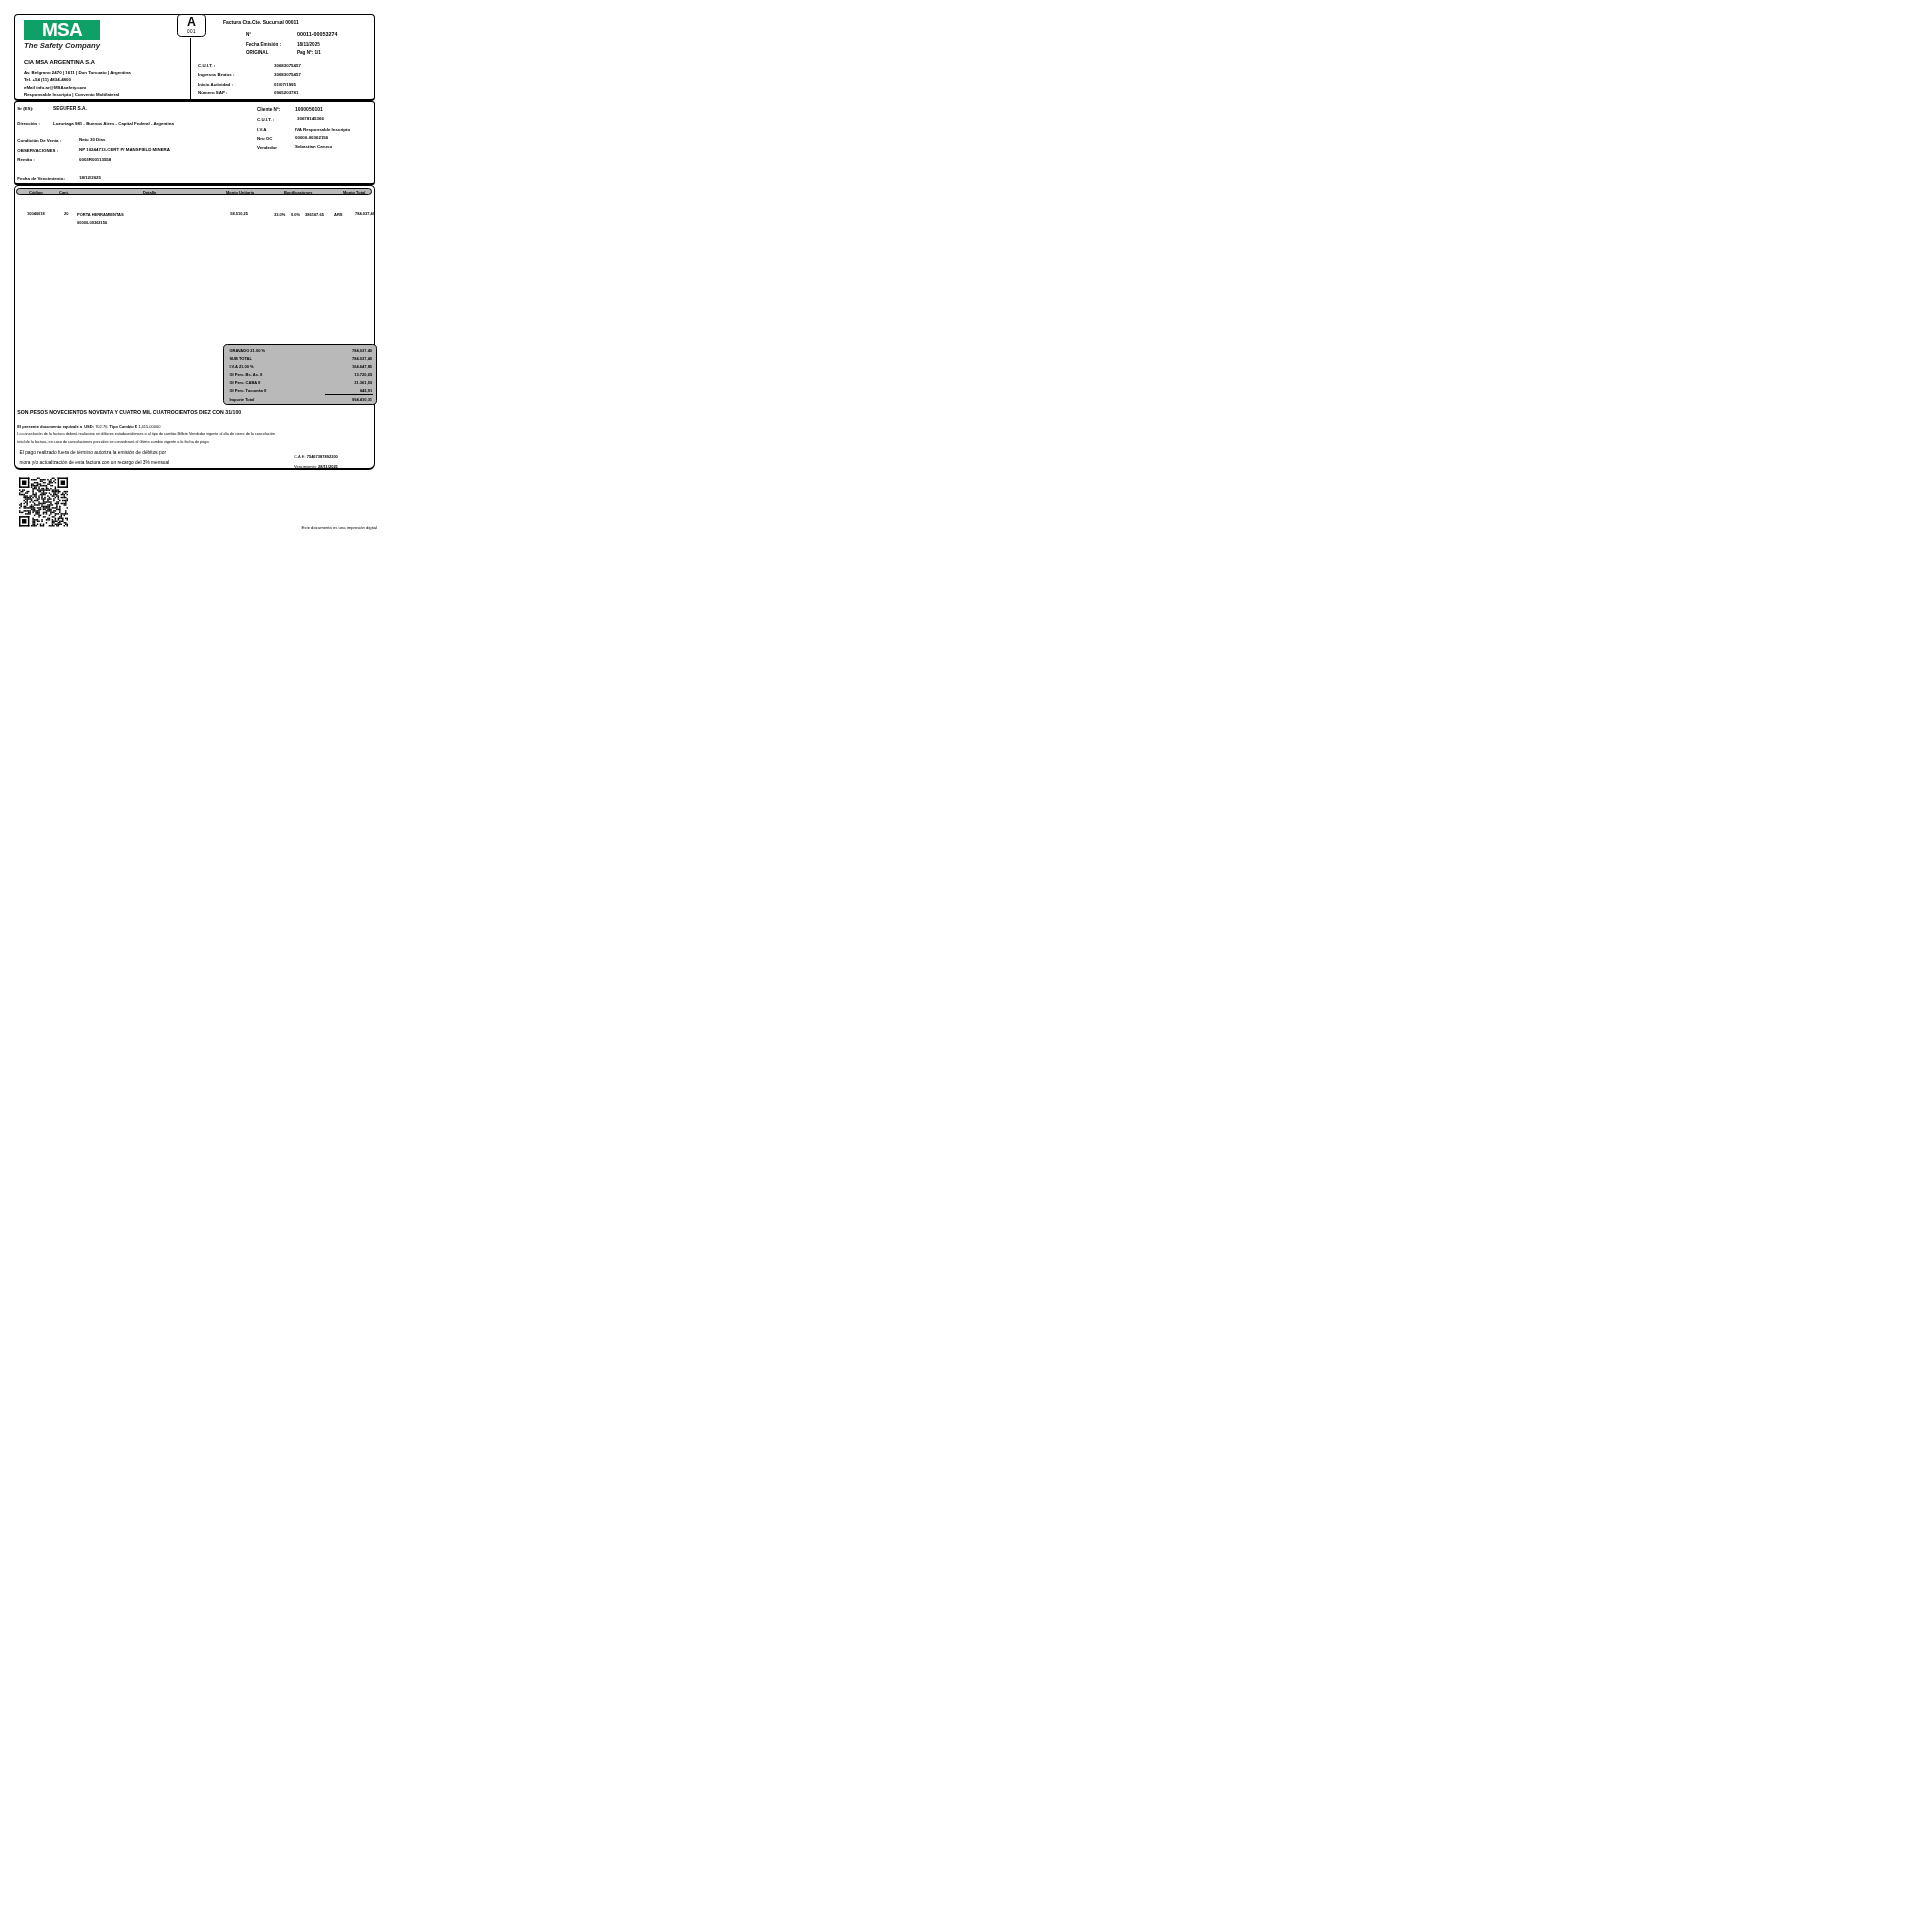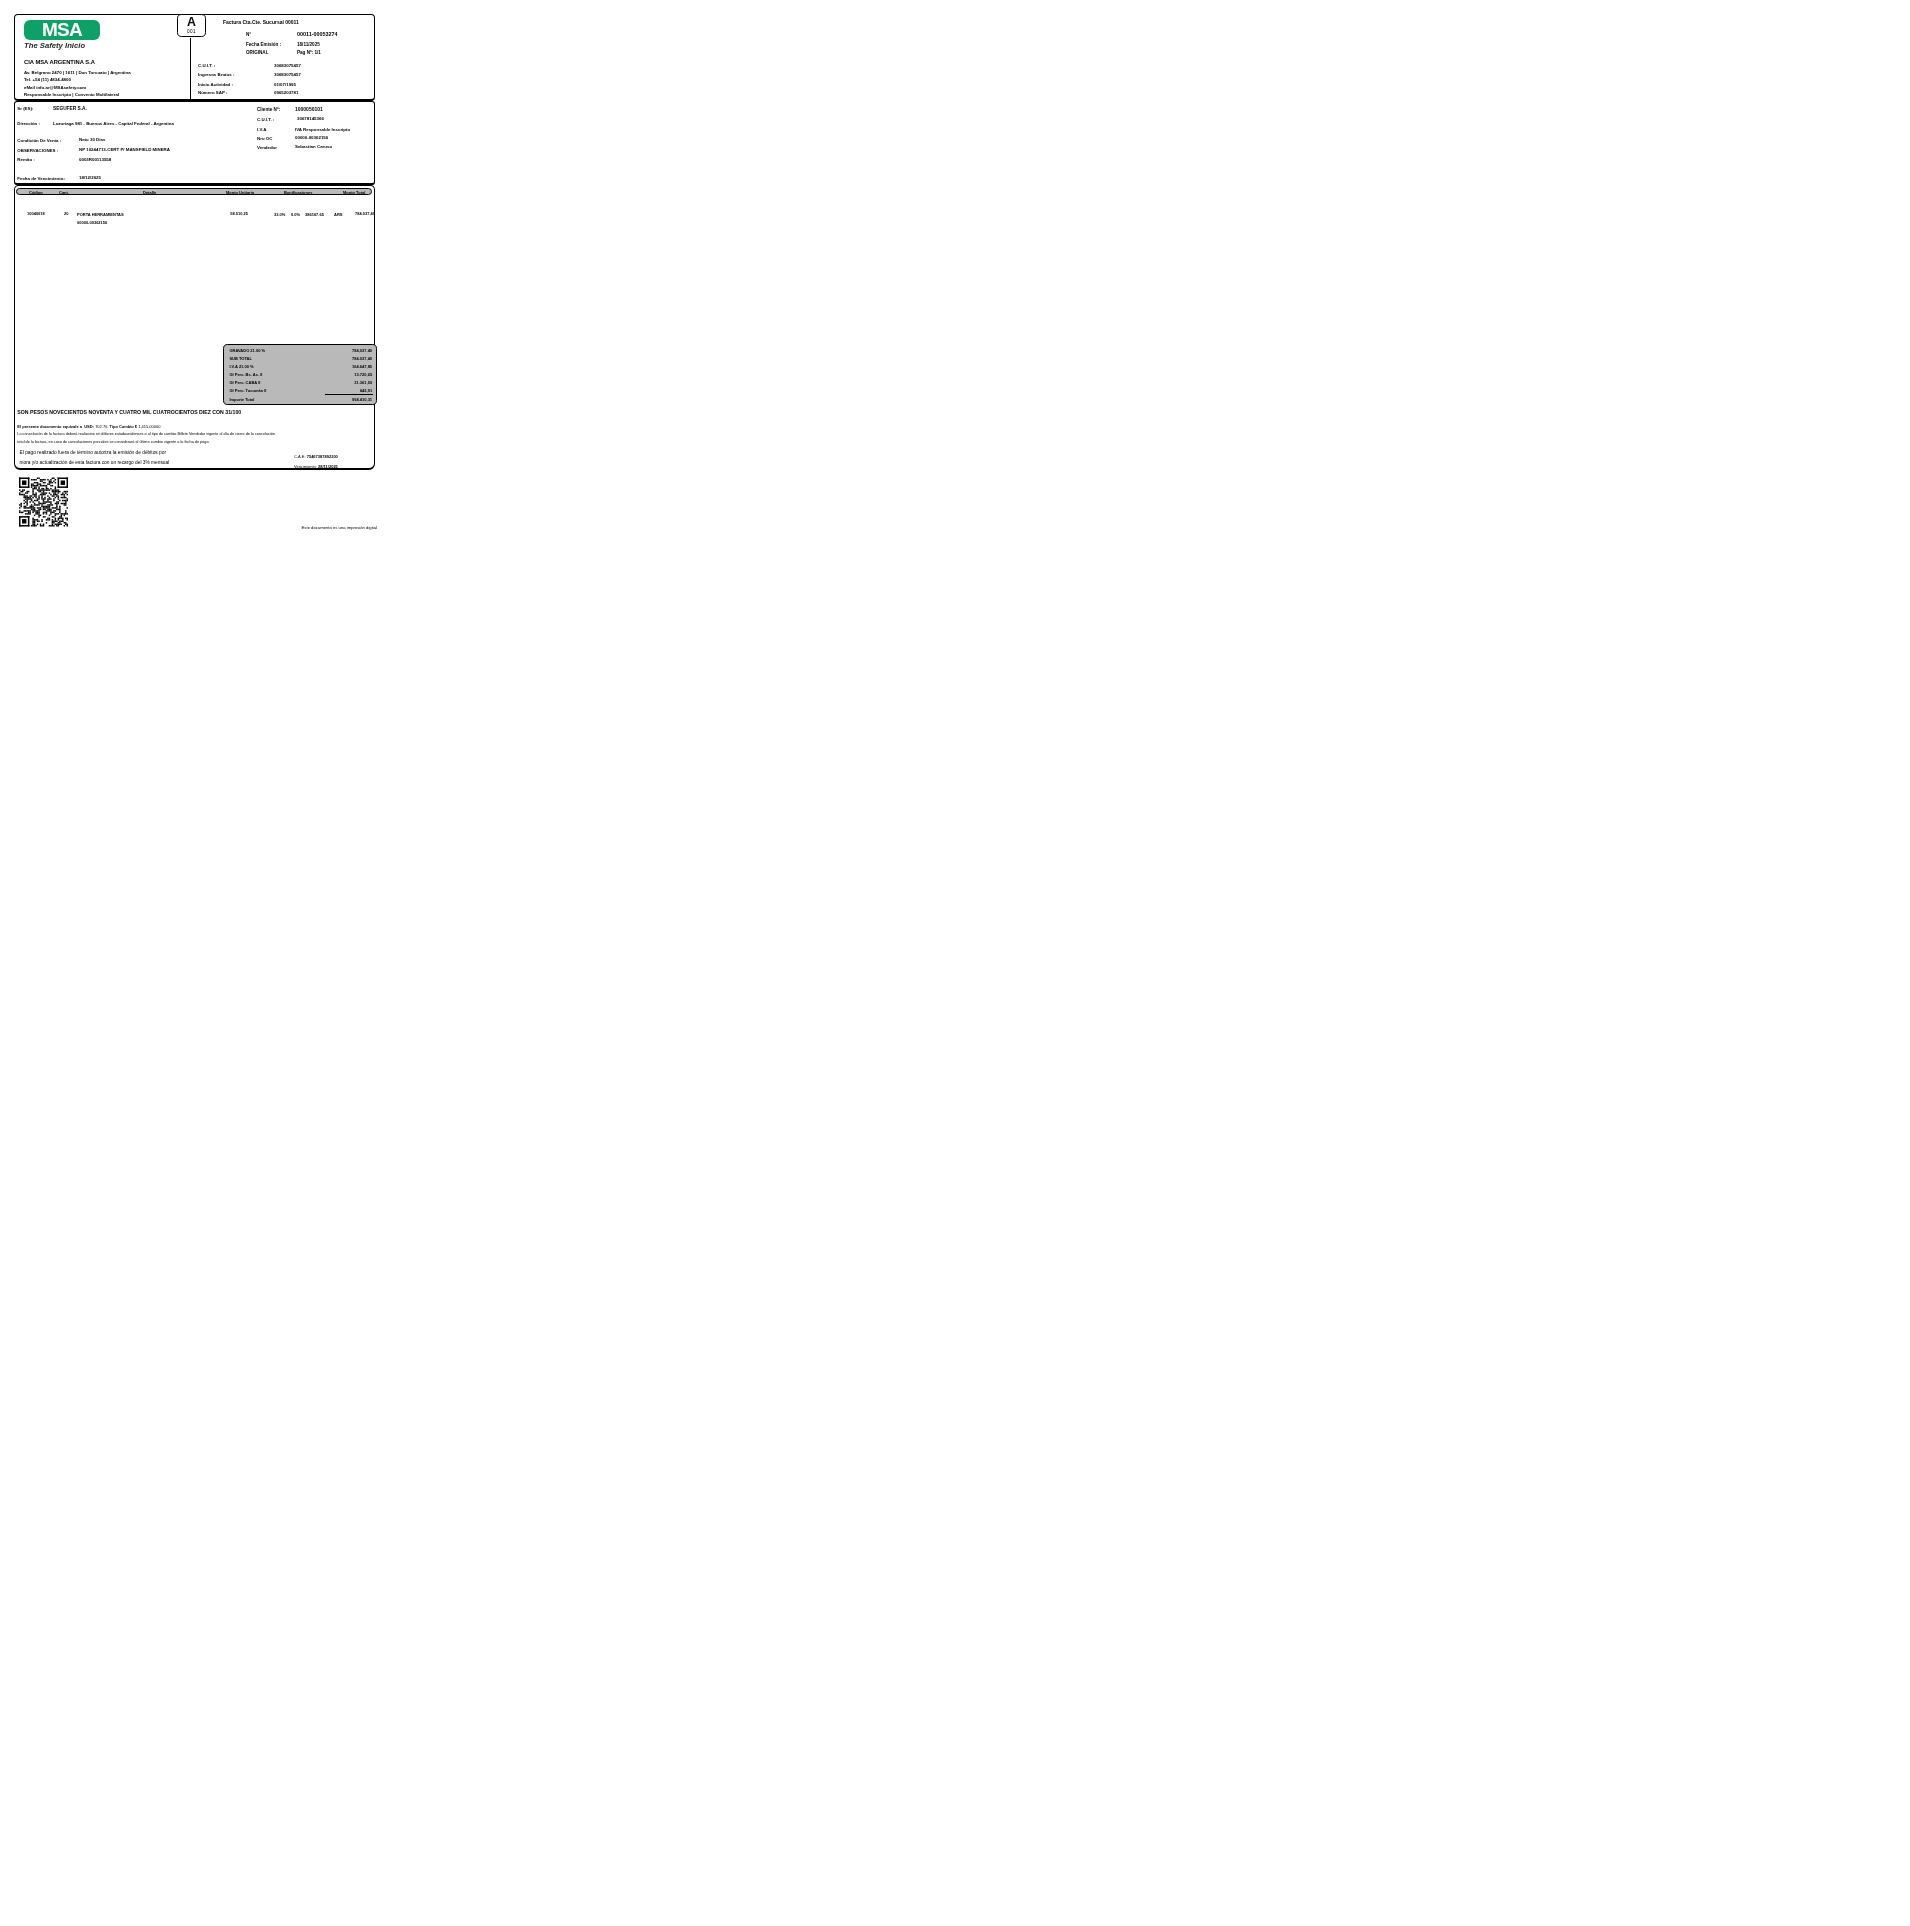--- a/index.html
+++ b/index.html
@@ -13,7 +13,7 @@
   .lbl{font-size:4.4px;font-weight:bold;white-space:nowrap;}
   .val{font-size:4.4px;font-weight:bold;white-space:nowrap;}
   .logo-green{position:absolute;background:#0ea066;color:#fff;display:flex;align-items:center;justify-content:center;
-              font-weight:900;letter-spacing:-0.8px;border-radius:6px;}
+              font-weight:900;letter-spacing:-0.8px;}
   .tagline{position:absolute;font-style:italic;font-weight:bold;color:#262626;white-space:nowrap;}
   .a-box{position:absolute;border:1.5px solid #000;border-radius:4.6px;background:#fff;text-align:center;}
   .gray-bar{position:absolute;background:#b9b9b9;border:1.2px solid #000;border-radius:4.6px;}

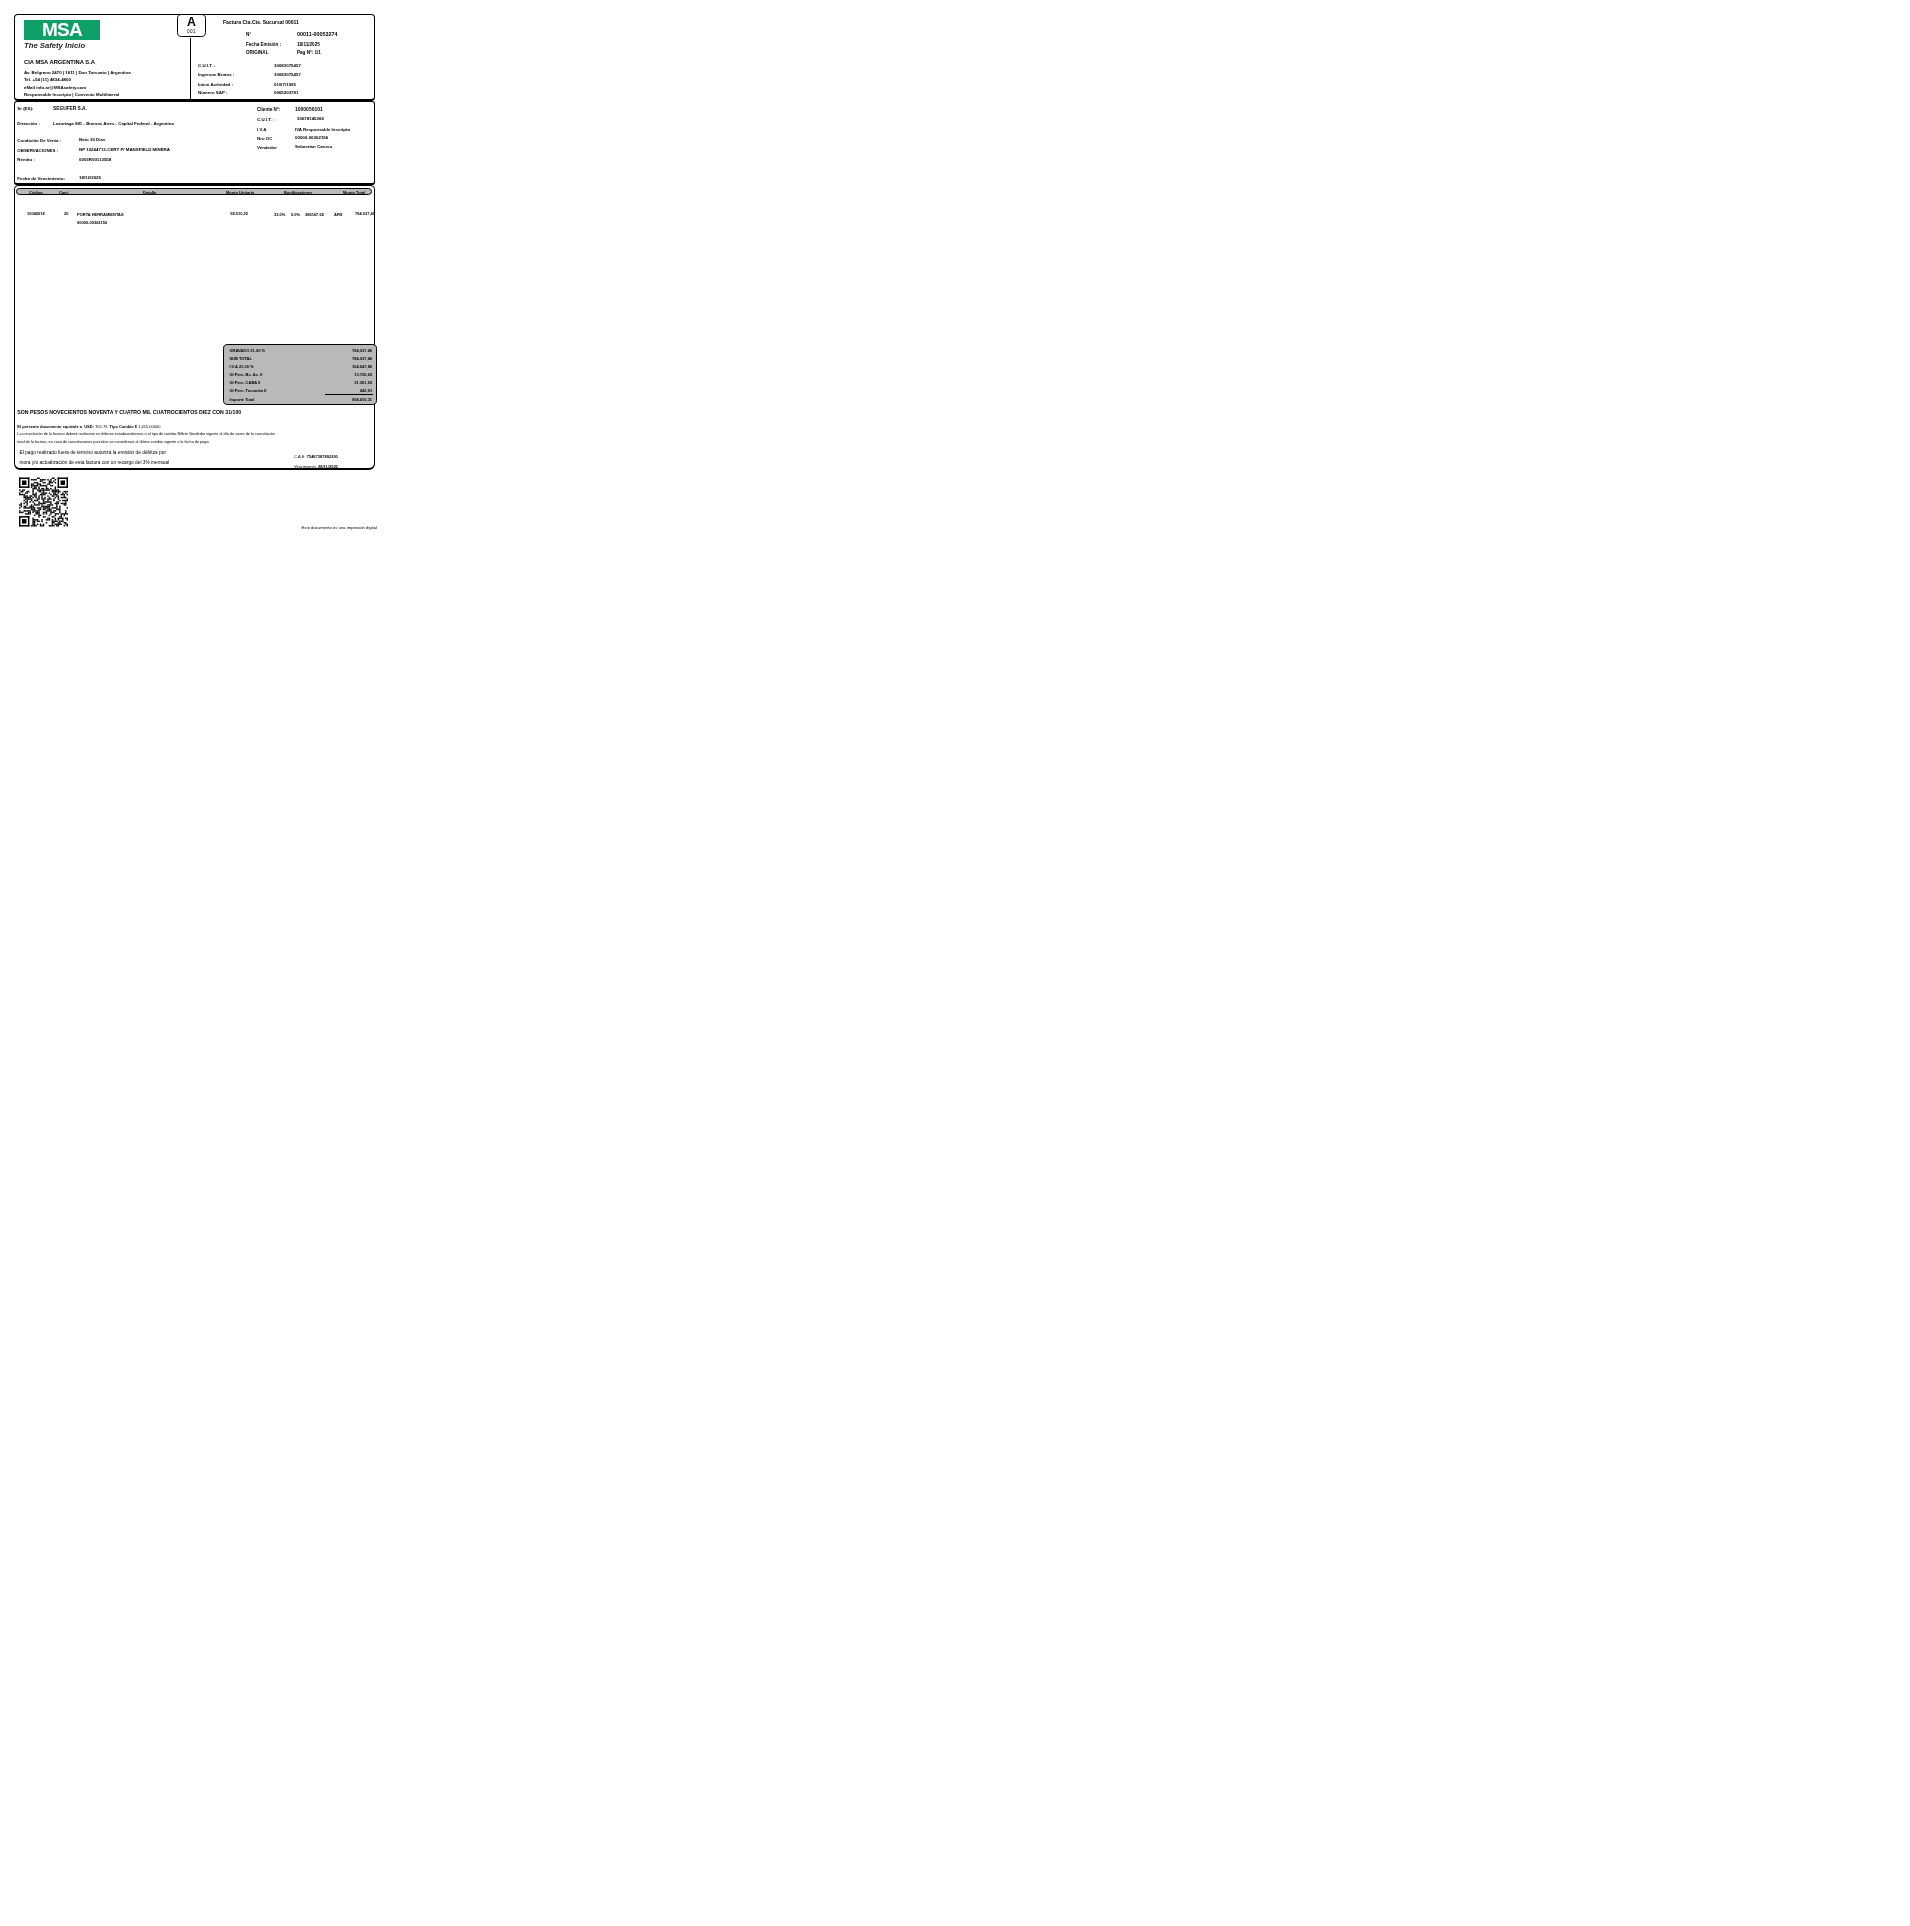--- a/index.html
+++ b/index.html
@@ -38,7 +38,7 @@
   <div class="logo-green" style="left:24px;top:19.6px;width:76px;height:20px;font-size:19px;">
     <span>MSA</span>
   </div>
-  <div class="tagline" style="left:24px;top:41px;font-size:7.7px;">The Safety Inicio</div>
+  <div class="tagline" style="left:24px;top:41px;font-size:7.7px;">The Safety Company</div>
 
   <div class="abs b" style="left:24px;top:59px;font-size:5.8px;">CIA MSA ARGENTINA S.A</div>
   <div class="abs lbl" style="left:24px;top:70px;">Av. Belgrano 2470 | 1611 | Don Torcuato | Argentina</div>

